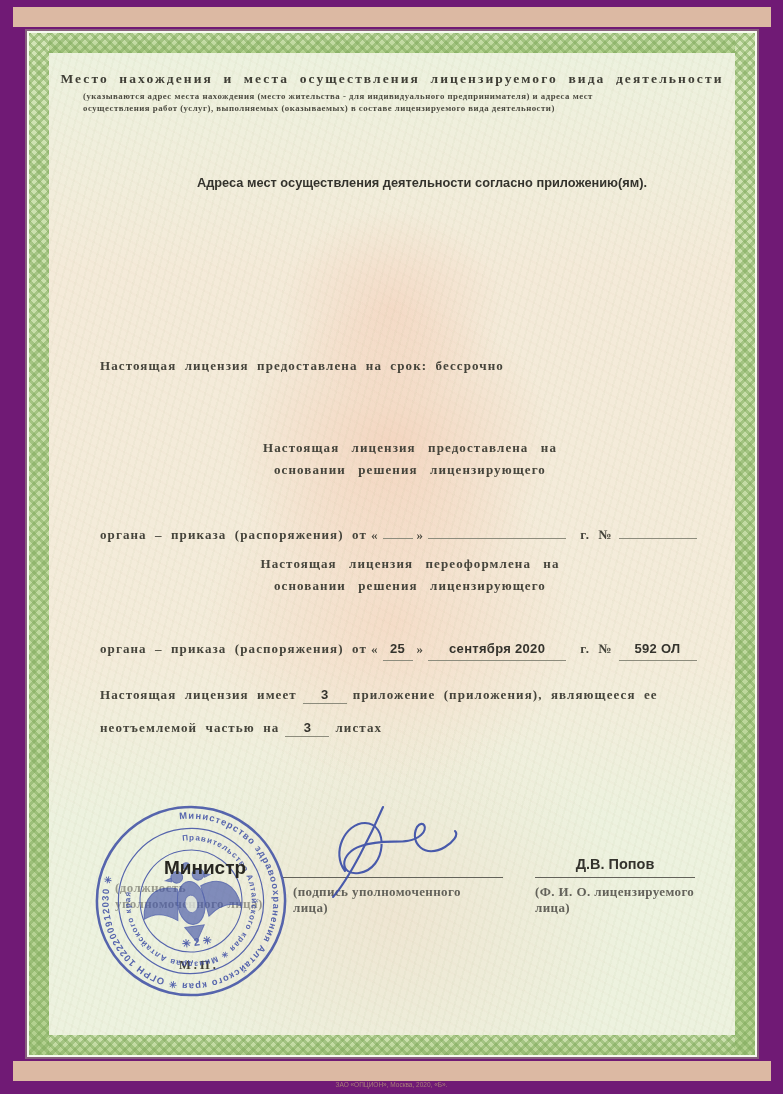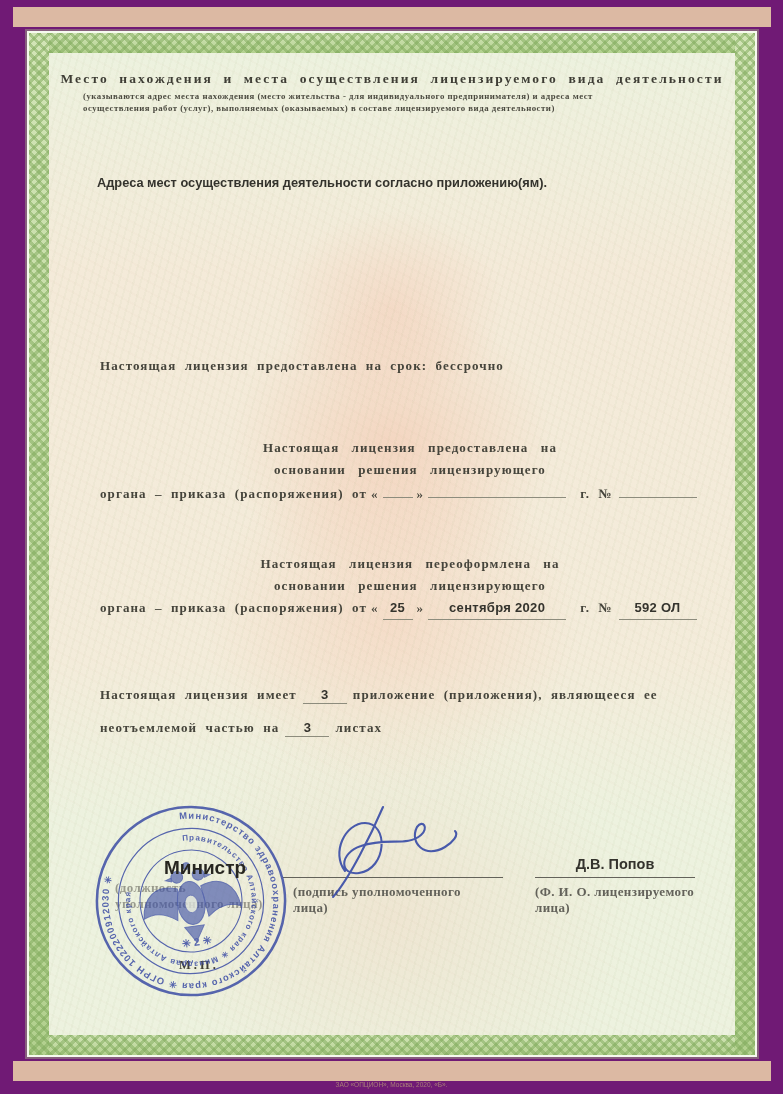--- a/index.html
+++ b/index.html
@@ -49,7 +49,7 @@
   .hnote{position:absolute;left:0;right:0;top:37px;text-align:left;padding-left:26px;
          font-size:8.8px;font-weight:bold;letter-spacing:.5px;color:#4b4a40;line-height:12px;margin-left:8px;}
   .addr{position:absolute;left:0;right:0;top:92px;text-align:center;font-size:13.5px;}
-  .addr2{position:absolute;left:4px;right:0;top:122px;font-size:12.8px;padding-left:44px;}
+  .addr2{position:absolute;left:16px;right:0;top:122px;text-align:center;font-size:12.8px;padding-left:44px;}
   .term{position:absolute;left:51px;top:305px;}
   .blk{position:absolute;left:51px;width:620px;line-height:22px;}
   .jline{word-spacing:8px;}

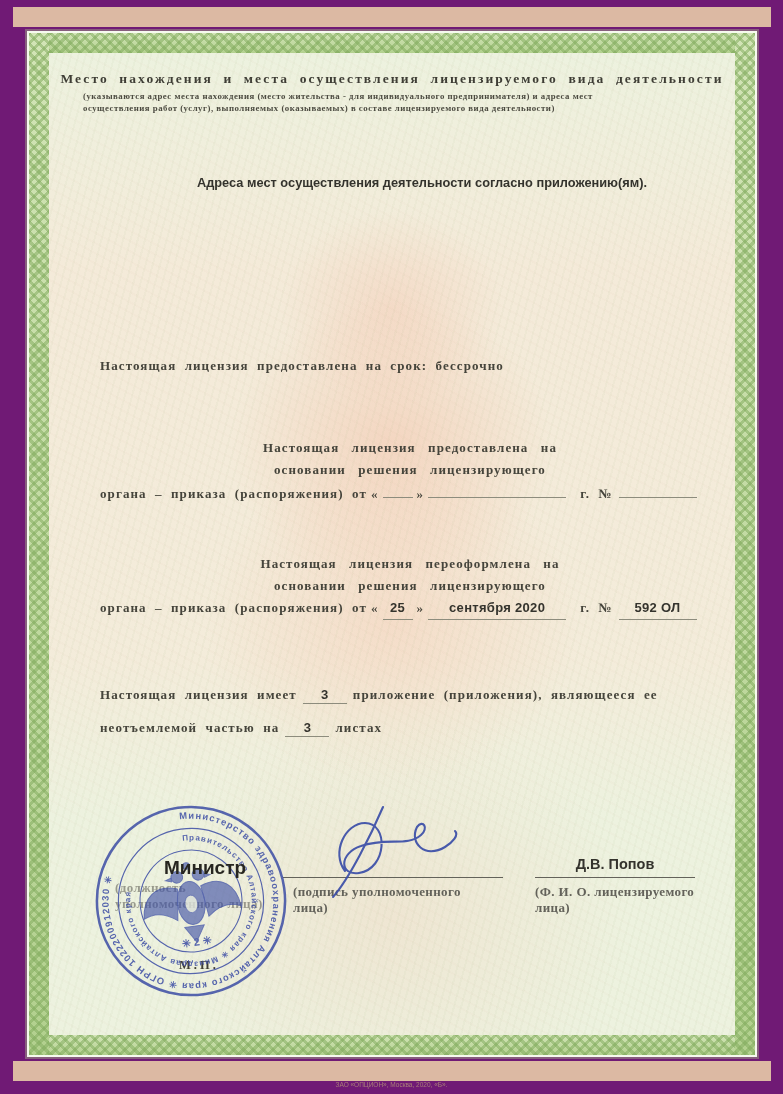--- a/index.html
+++ b/index.html
@@ -59,7 +59,7 @@
        font-family:"Liberation Sans",sans-serif;font-weight:bold;font-size:13px;
        color:#34332d;letter-spacing:.3px;min-height:16px;}
   .fld.day{width:30px;}
-  .fld.date{width:138px;}
+  .fld.date{width:138px;margin-top:41px;}
   .fld.num{width:78px;margin-left:6px;}
   .gno{margin-left:14px;}
   .aline{position:absolute;left:51px;display:flex;align-items:baseline;white-space:nowrap;}

